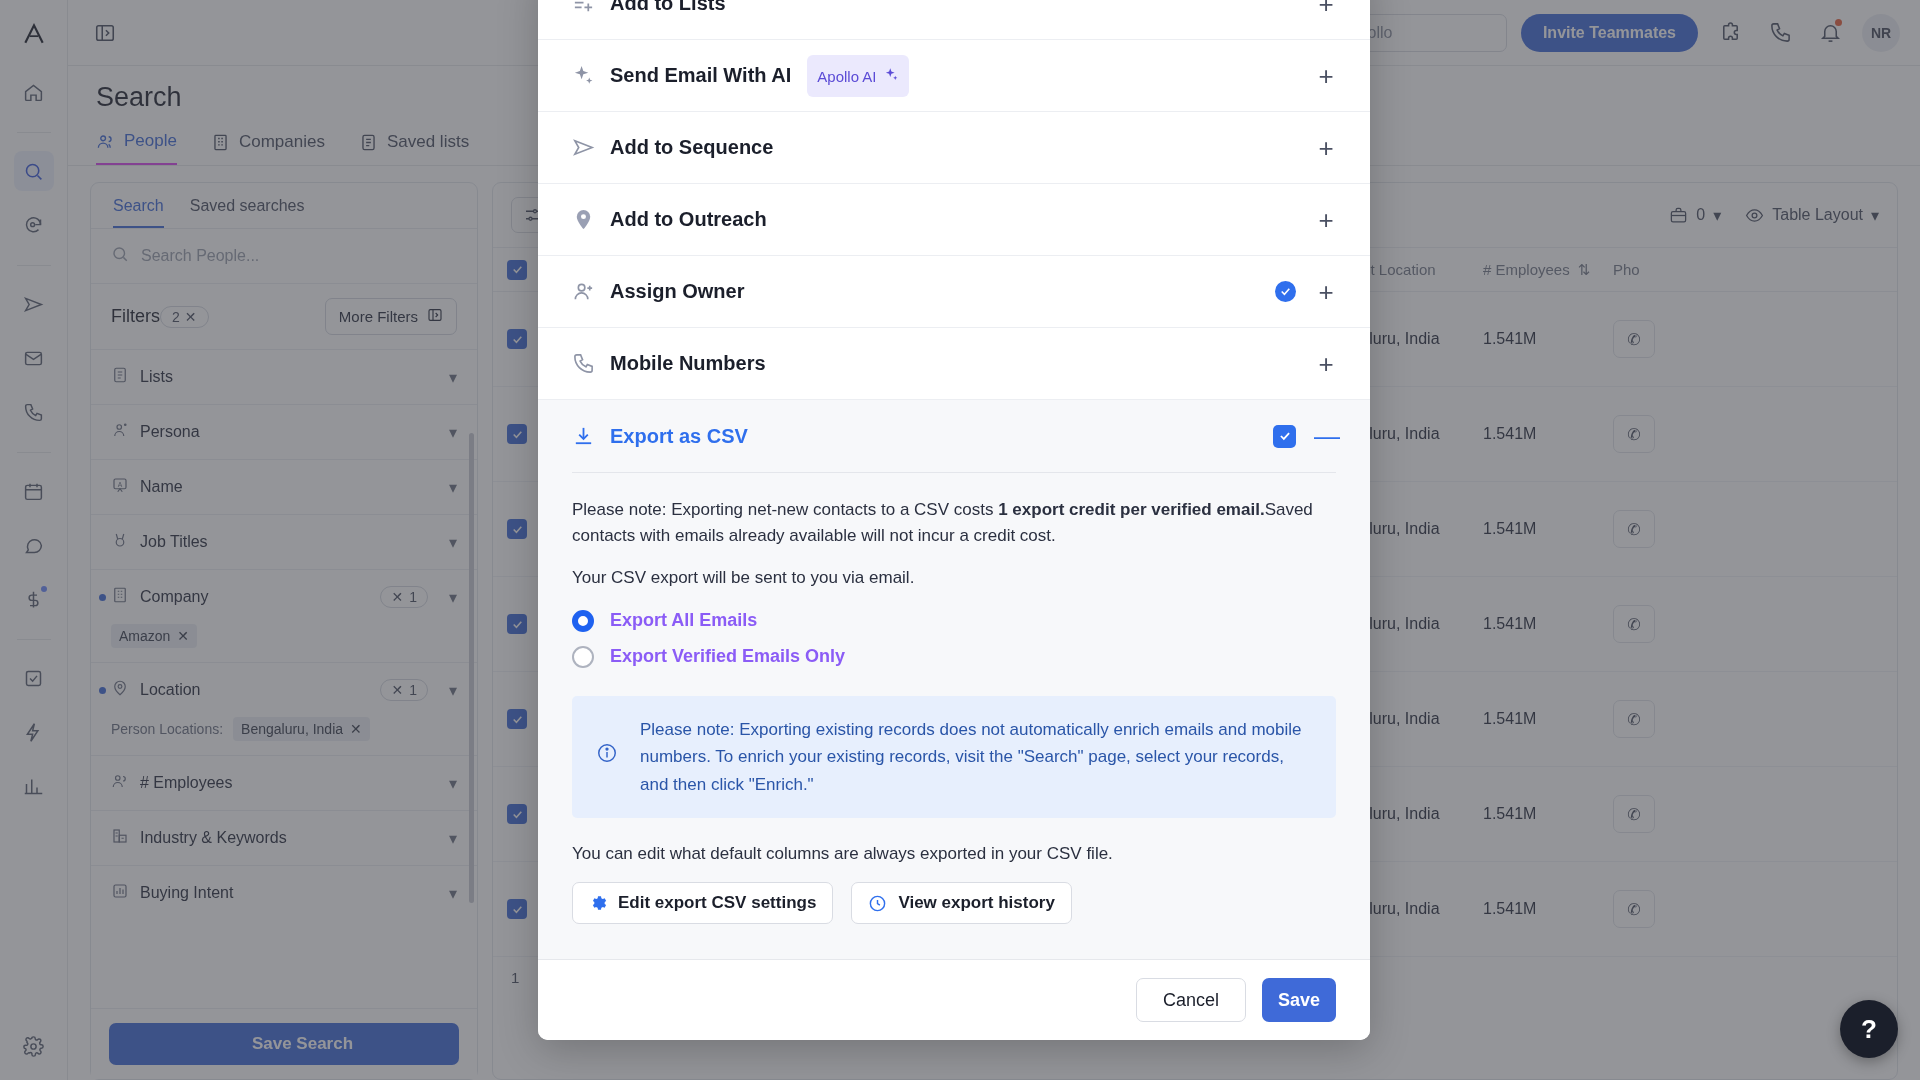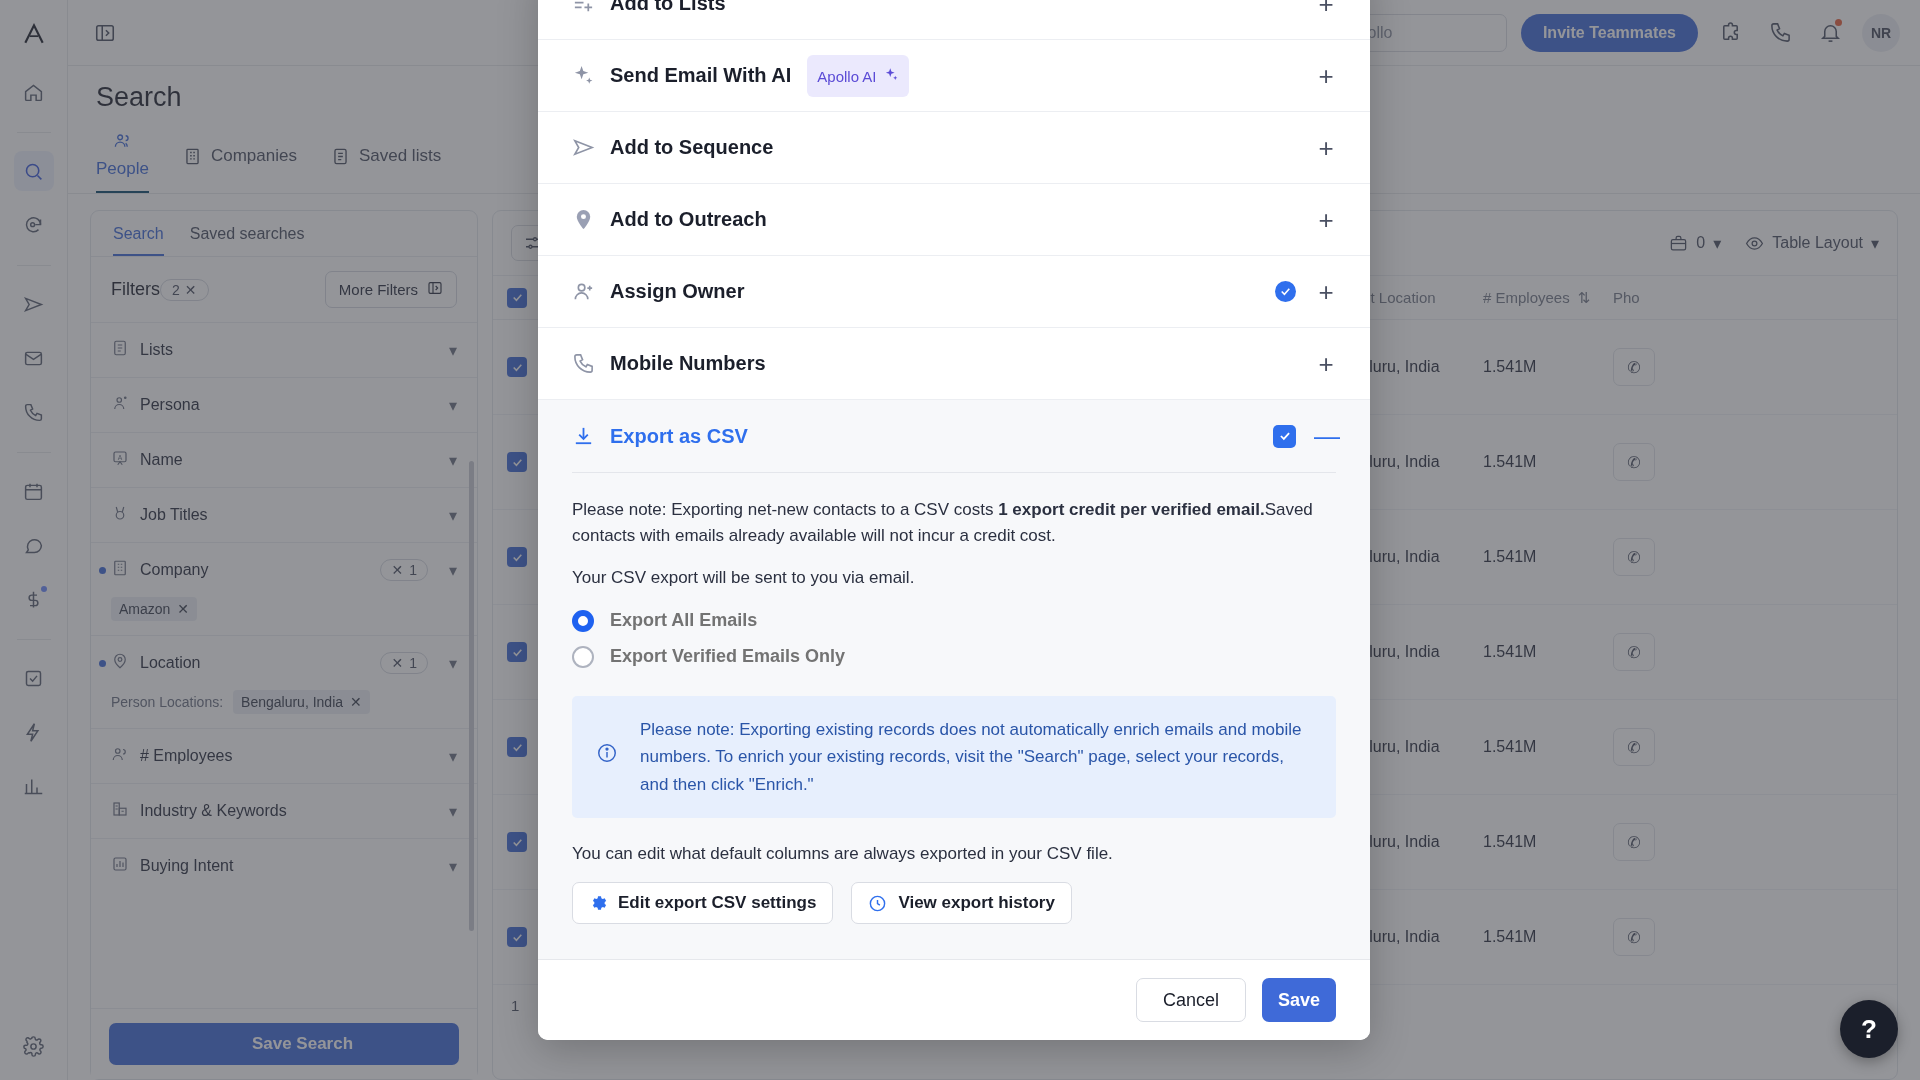--- a/index.html
+++ b/index.html
@@ -70,7 +70,7 @@
 
   .tabs-row { display: flex; gap: 34px; padding: 18px 28px 0 28px; border-bottom: 1px solid #e6e8ec; }
   .tab { display: flex; align-items: center; gap: 9px; padding-bottom: 12px; color: #4b5163; font-size: 17px; }
-  .tab.active { color: #3f6ad8; border-bottom: 2px solid #0c4a6e; flex-direction: column; }
+  .tab.active { color: #3f6ad8; border-bottom: 2px solid #d946ef; }
   .tab .tico { display:flex; align-items:center;}
 
   .content-row { flex: 1 1 auto; display: flex; min-height: 0; padding: 16px 22px 0 22px; gap: 14px;}

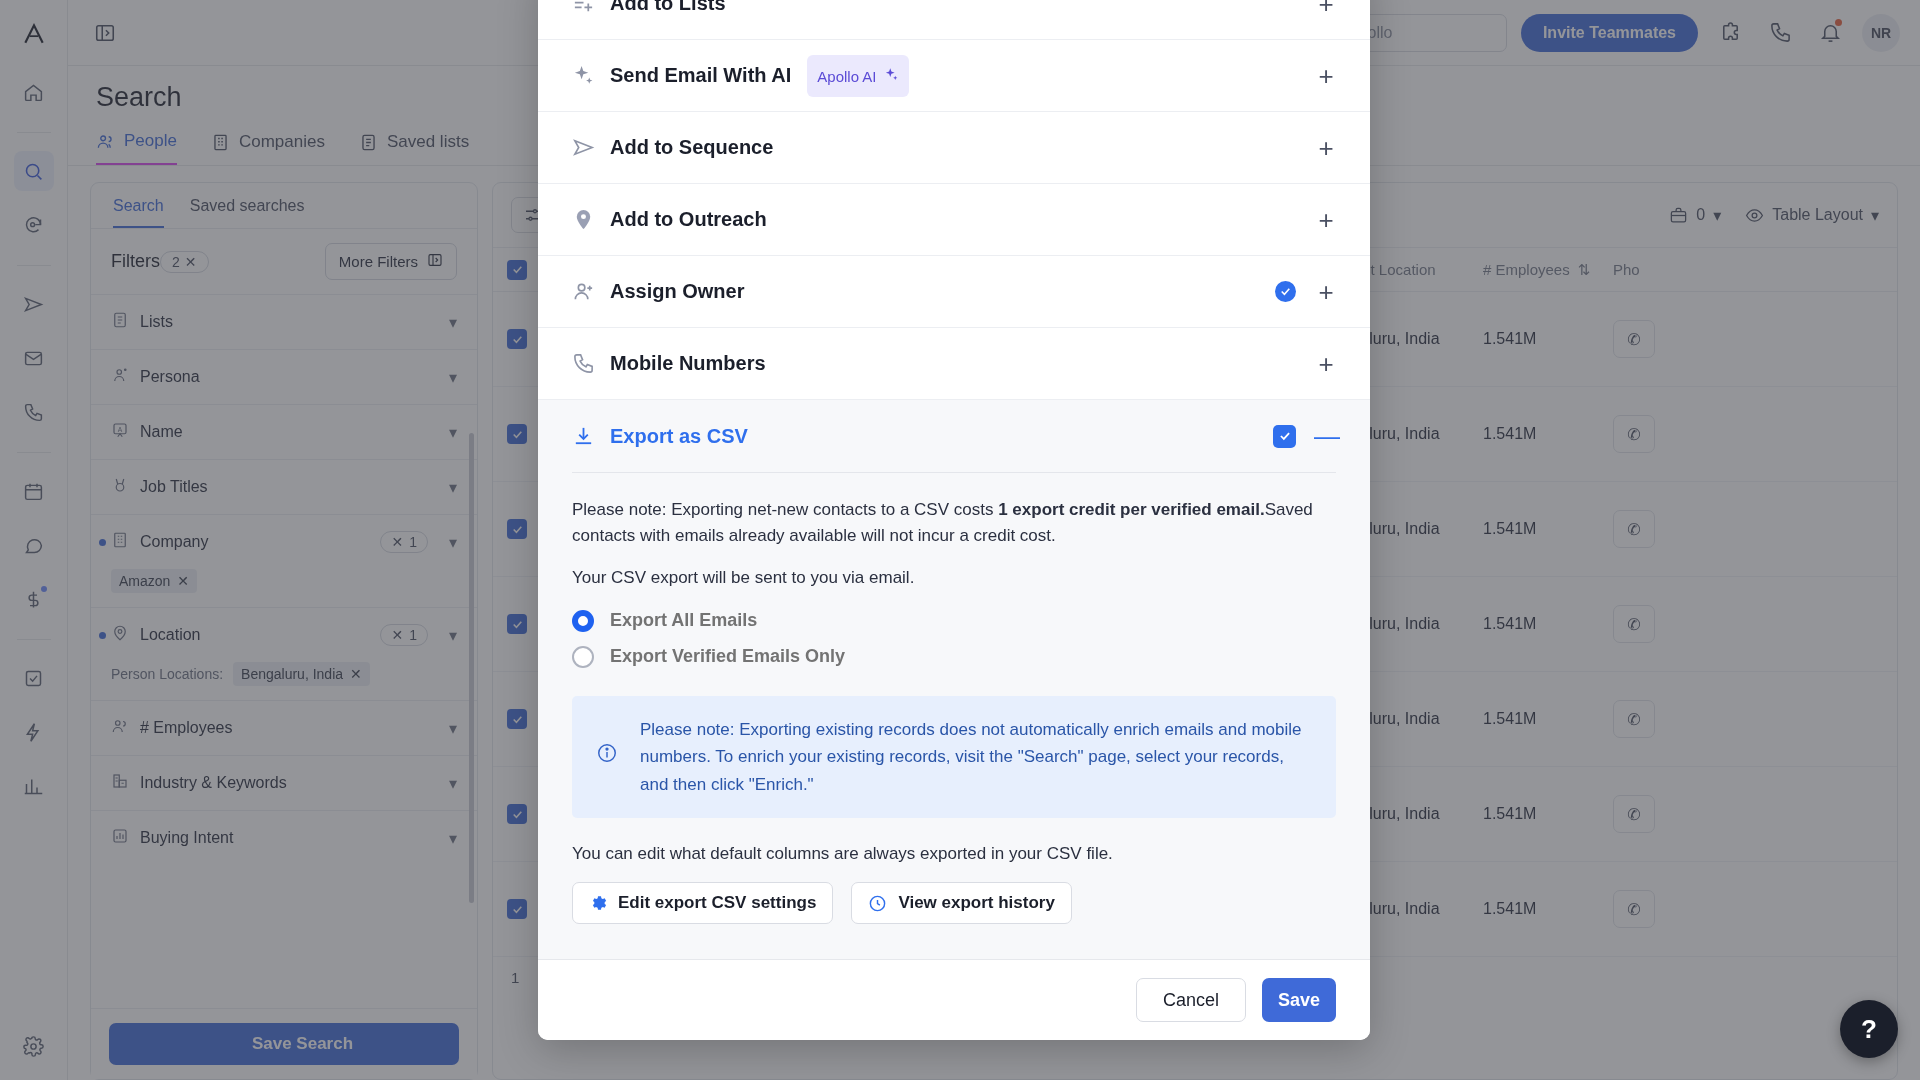--- a/index.html
+++ b/index.html
@@ -396,6 +396,15 @@
         <div class="fp-tabs">
           <div class="fp-tab active"><span>Search</span></div>
           <div class="fp-tab"><span>Saved searches</span></div>
+        </div>
+        <div class="fp-search">
+          <span>
+            <svg width="18" height="18" viewBox="0 0 24 24" fill="none" stroke="currentColor" stroke-width="1.9">
+                <circle cx="11" cy="11" r="7"></circle>
+                <path d="M16.5 16.5L21 21"></path>
+              </svg>
+          </span>
+          <span>Search People...</span>
         </div>
         <div class="fp-filters-row">
           <span class="fp-filters-label">Filters</span>

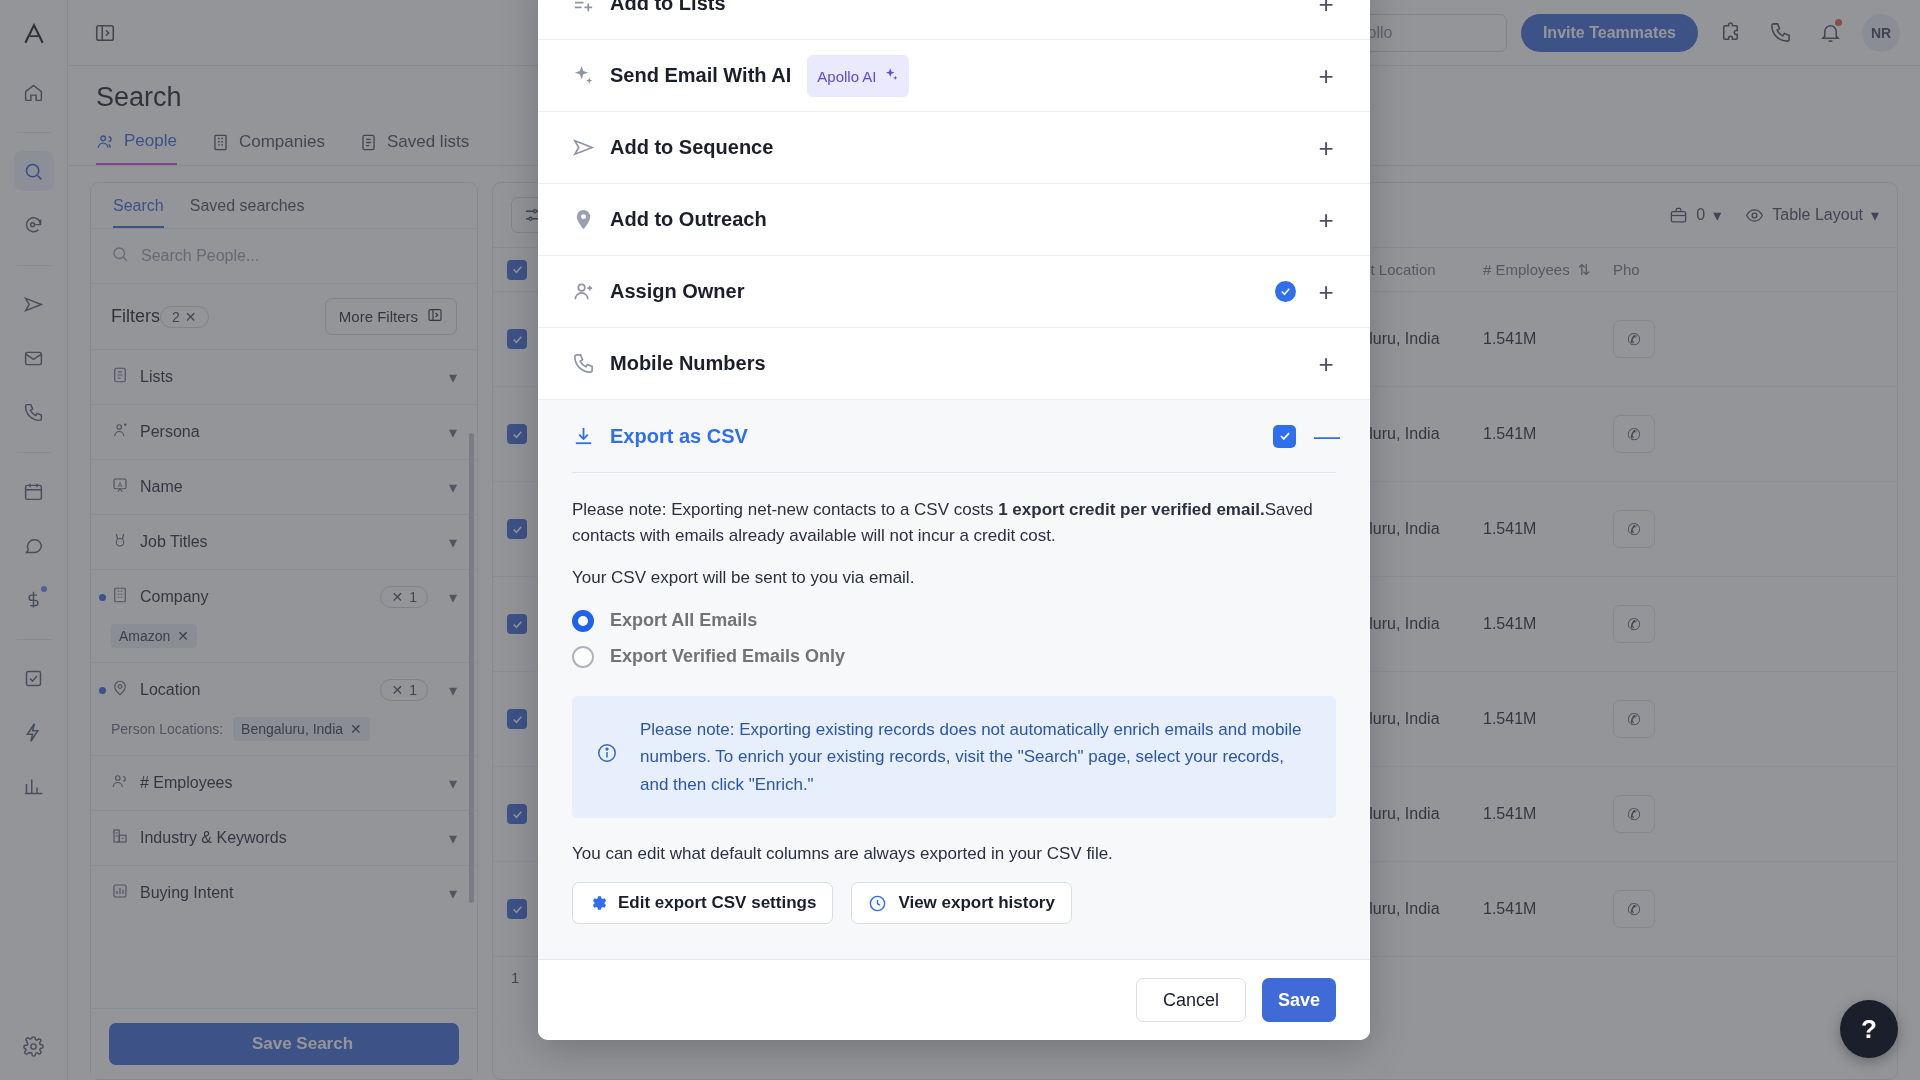--- a/index.html
+++ b/index.html
@@ -180,7 +180,7 @@
     background: #fff; flex: 0 0 22px;
   }
   .radio.checked { border: 6px solid #1f62f0; background: #fff; }
-  .radio-label { font-size: 18px; font-weight: 700; color: #737373;}
+  .radio-label { font-size: 18px; font-weight: 700; color: #8b5cf6;}
   .callout {
     background: #e7effd; border-radius: 5px;
     display: flex; gap: 22px; padding: 20px 24px; margin: 14px 0 26px 0;

